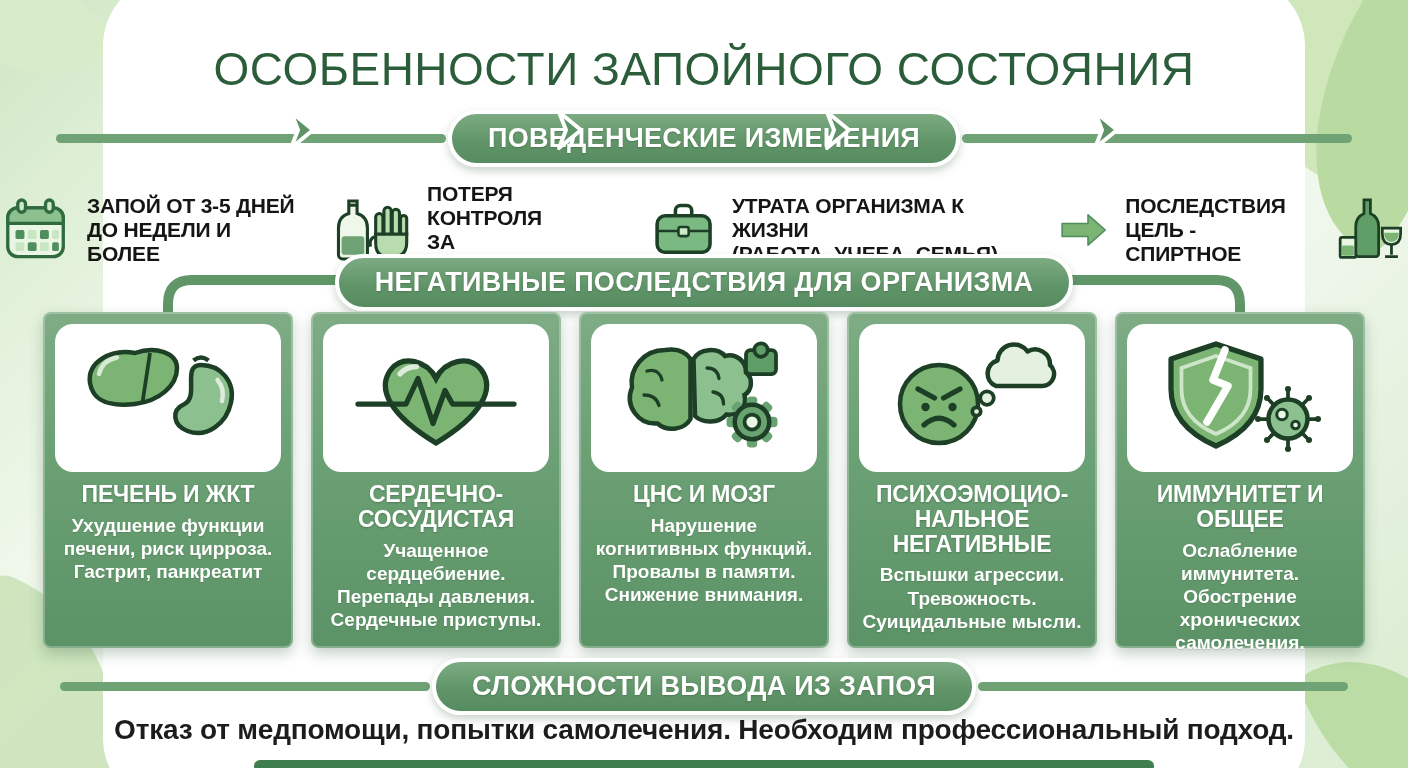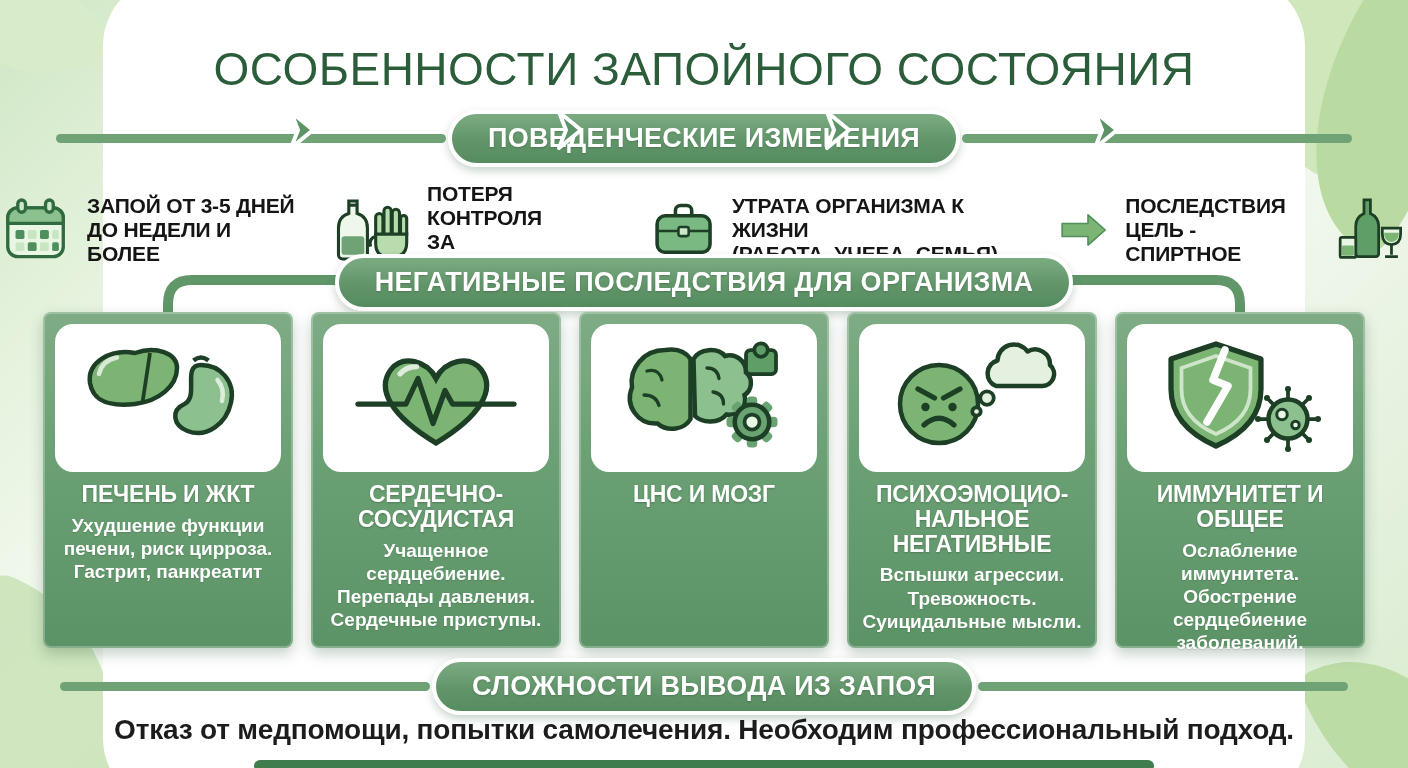--- a/index.html
+++ b/index.html
@@ -217,6 +217,7 @@
           </svg>
         </div>
         <div class="card-title">ЦНС И МОЗГ</div>
+        <div class="card-body">Нарушение когнитивных функций. Провалы в памяти. Снижение внимания.</div>
       </div>
 
       <div class="card">

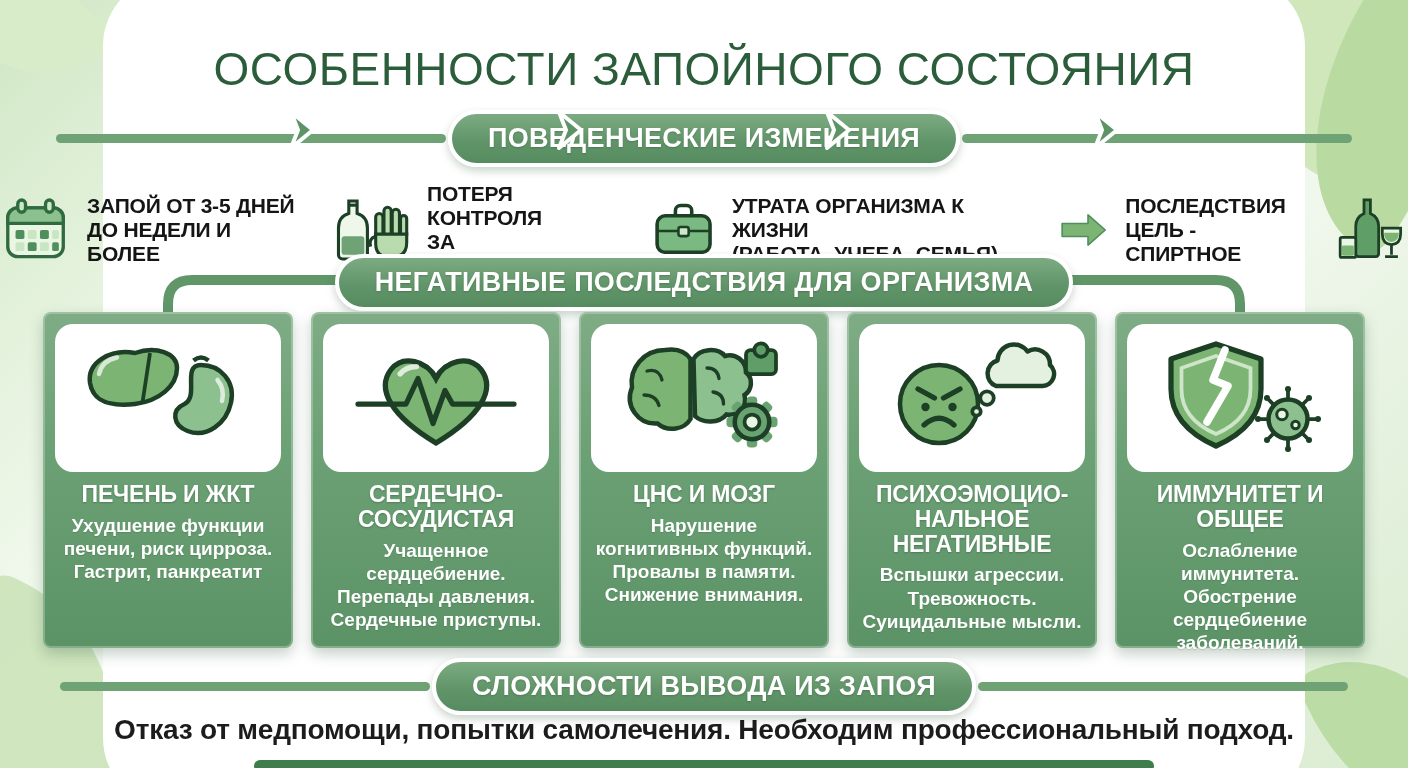--- a/index.html
+++ b/index.html
@@ -264,7 +264,7 @@
           </svg>
         </div>
         <div class="card-title">ИММУНИТЕТ И ОБЩЕЕ</div>
-        <div class="card-body">Ослабление иммунитета. Обострение сердцебиение заболеваний.</div>
+        <div class="card-body">Ослабление иммунитета. Обострение хронических самолечения.</div>
       </div>
     </div>
 

